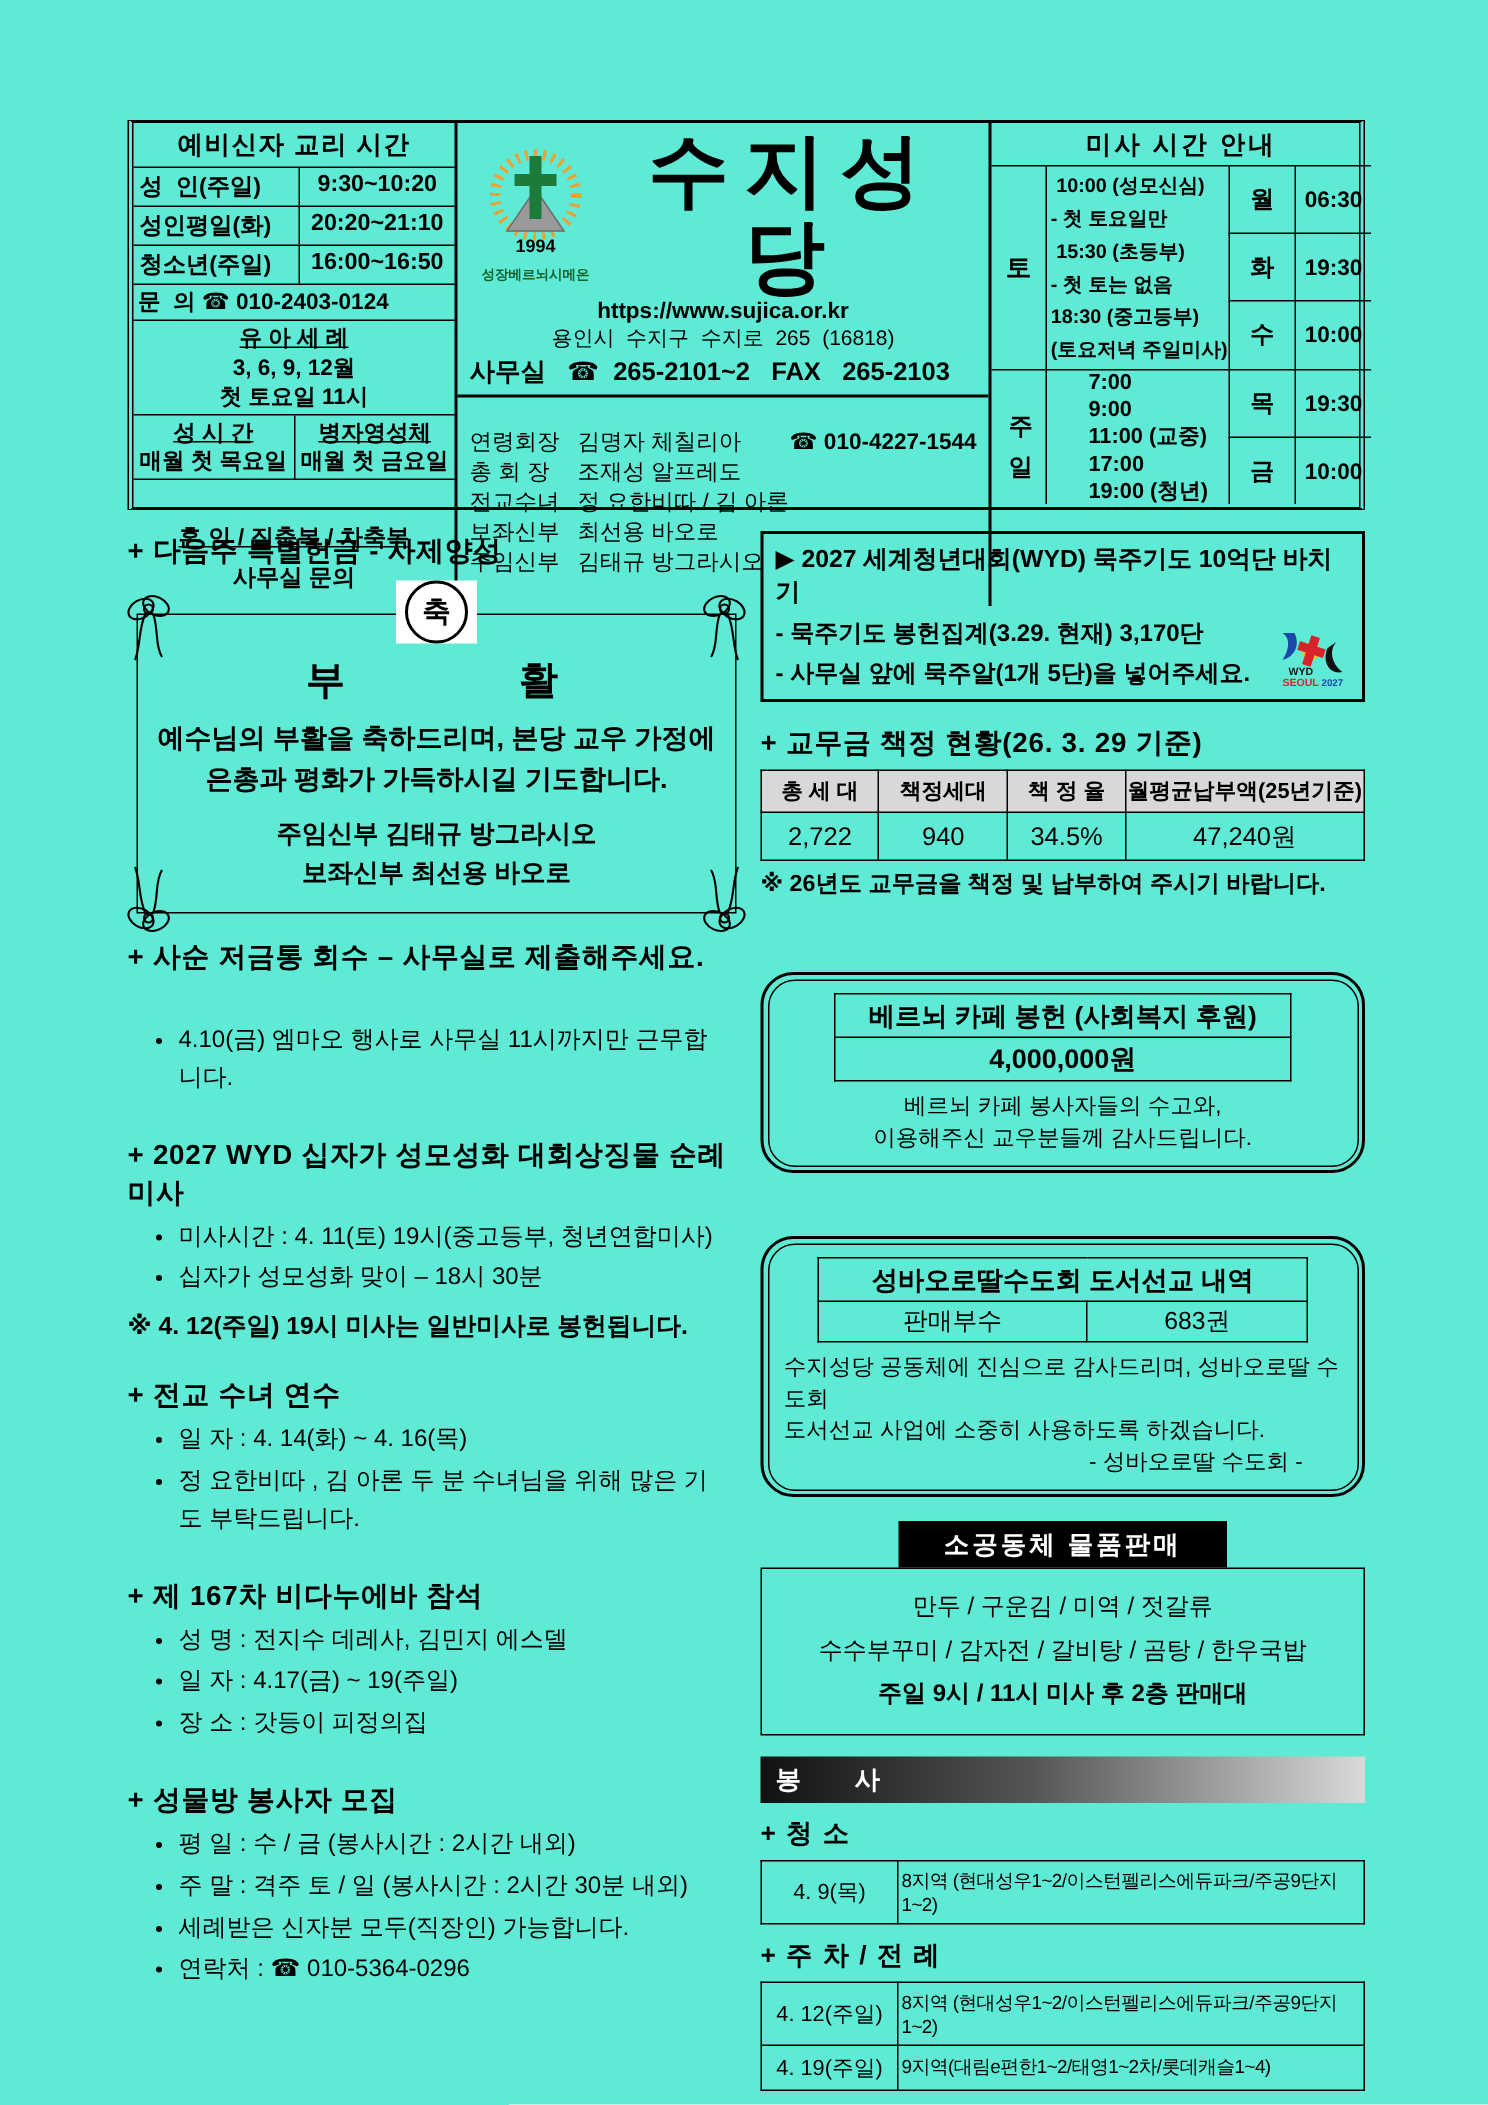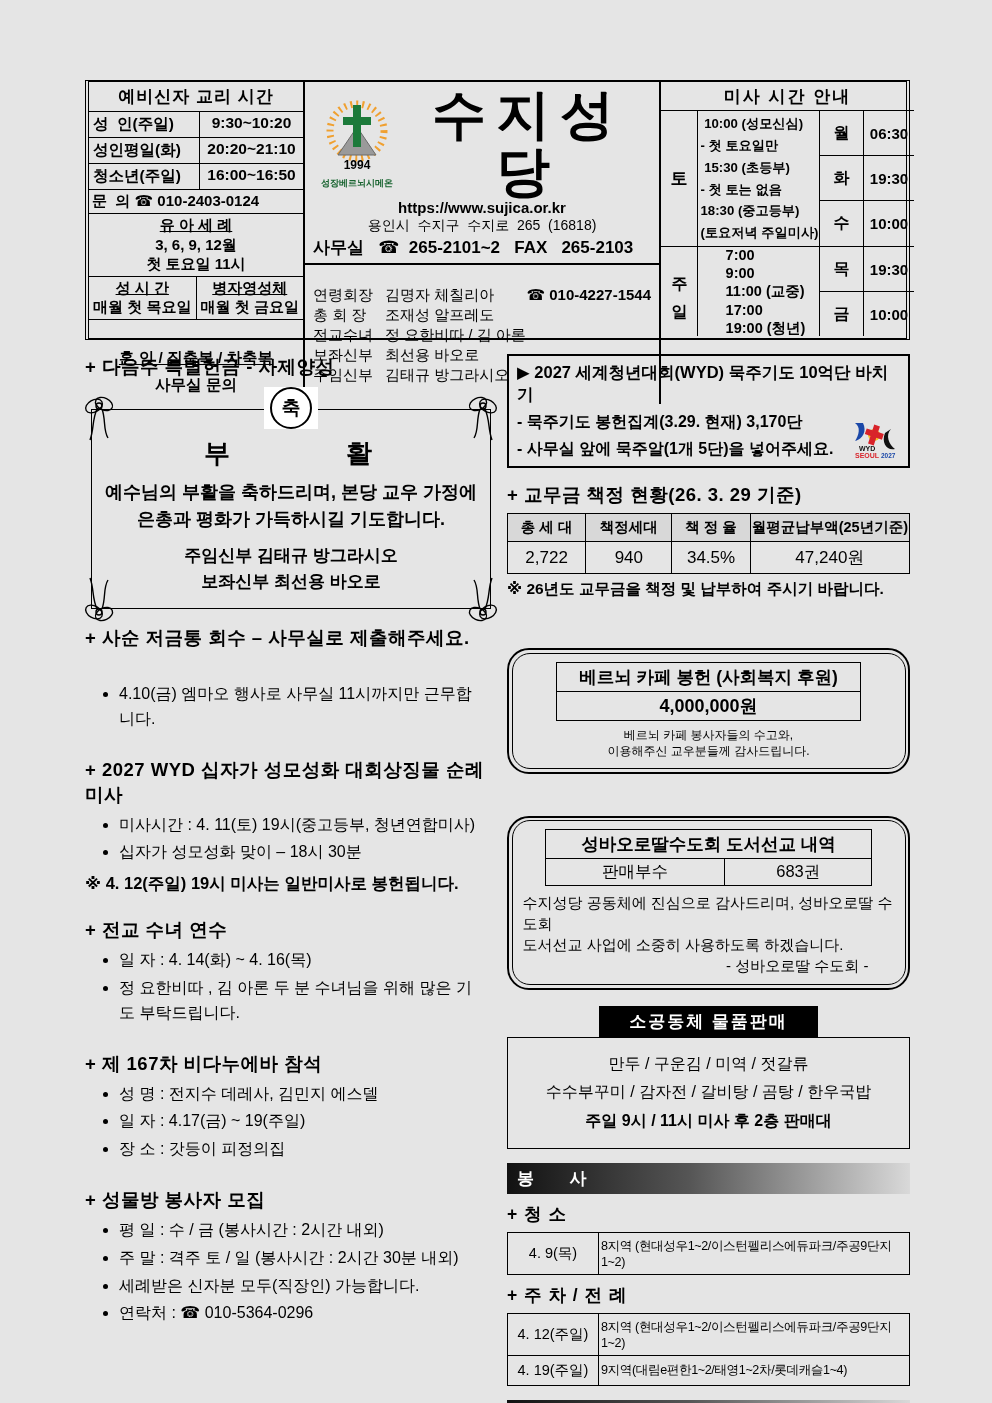--- a/index.html
+++ b/index.html
@@ -4,7 +4,7 @@
 <style>
   html,body{margin:0;padding:0;background:#fff;}
   body{font-family:"Liberation Sans","DejaVu Sans",sans-serif;color:#000;}
-  .page{width:992px;height:1403px;box-sizing:border-box;padding:80px 82px 0 85px;position:relative;background:#e5e5e5;}
+  .page{width:992px;height:1403px;box-sizing:border-box;padding:80px 82px 0 85px;position:relative;background:#5eead4;}
   .pre{white-space:pre;}
   
   .masthead{display:grid;grid-template-columns:216px 356px 253px;border-top:2px solid #000;border-bottom:2px solid #000;border-left:4px double #000;border-right:4px double #000;height:256px;}

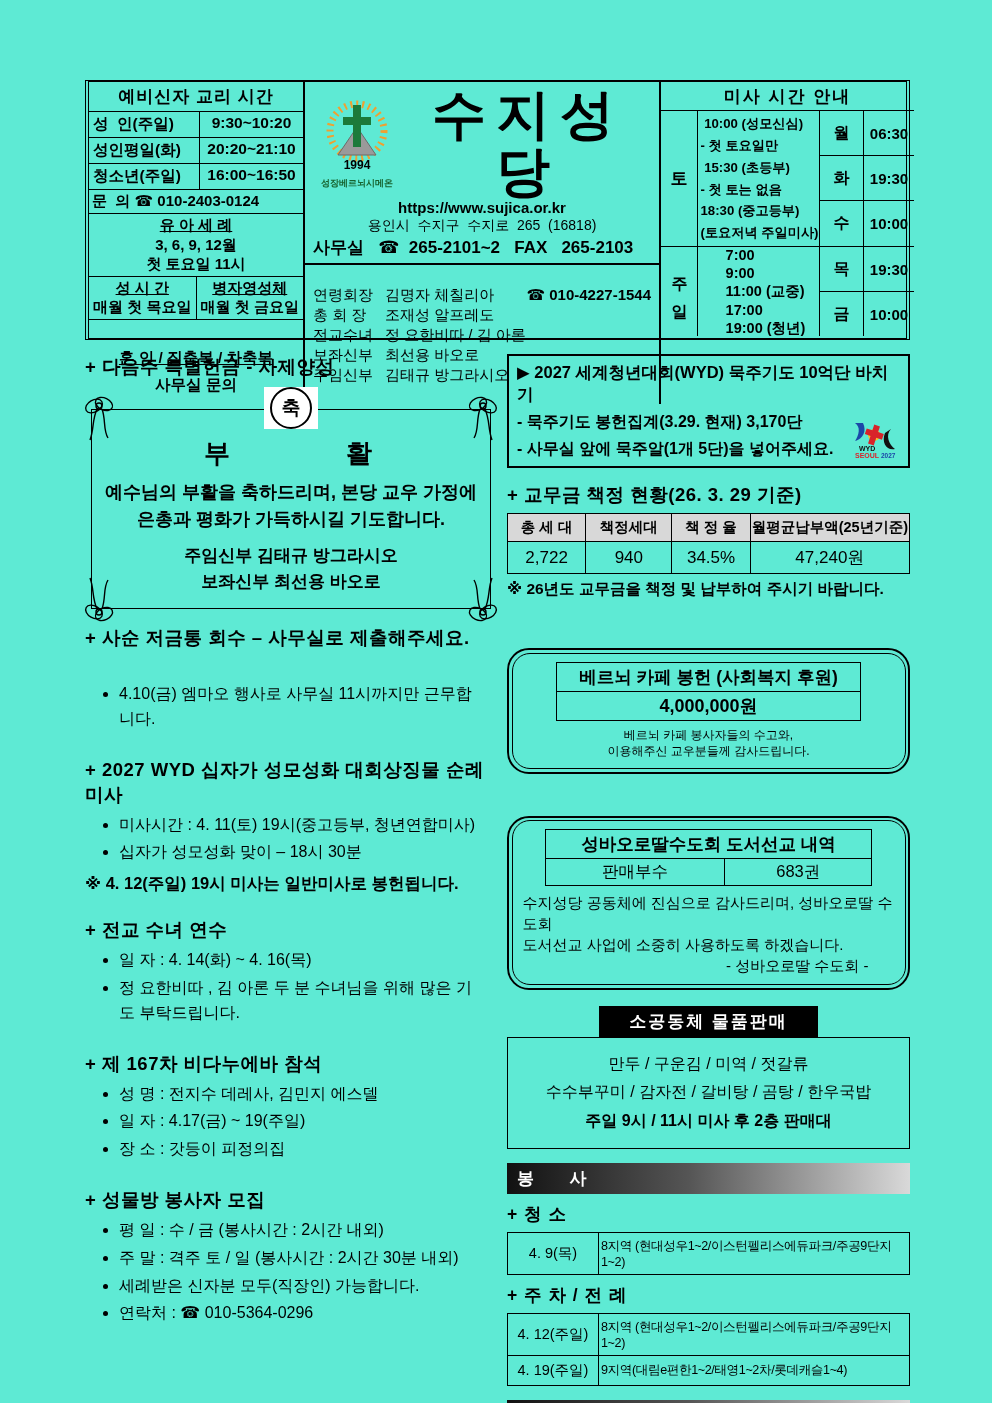--- a/index.html
+++ b/index.html
@@ -86,7 +86,7 @@
   .rtbl td{border:1.5px solid #000;padding:2px 4px;}
   .rtbl .tt{font-size:17.5px;font-weight:800;}
   .rtbl .amt{font-size:18px;font-weight:800;}
-  .rmsg{font-size:12px;margin-top:6px;line-height:1.4;}
+  .rmsg{font-size:15px;margin-top:6px;line-height:1.4;}
   .pl-tbl{width:88%;margin:0 auto;border-collapse:collapse;}
   .pl-tbl td{border:1.5px solid #000;padding:2px 4px;font-size:16.5px;}
   .pl-msg{font-size:15px;text-align:left;margin-top:6px;line-height:1.4;}

